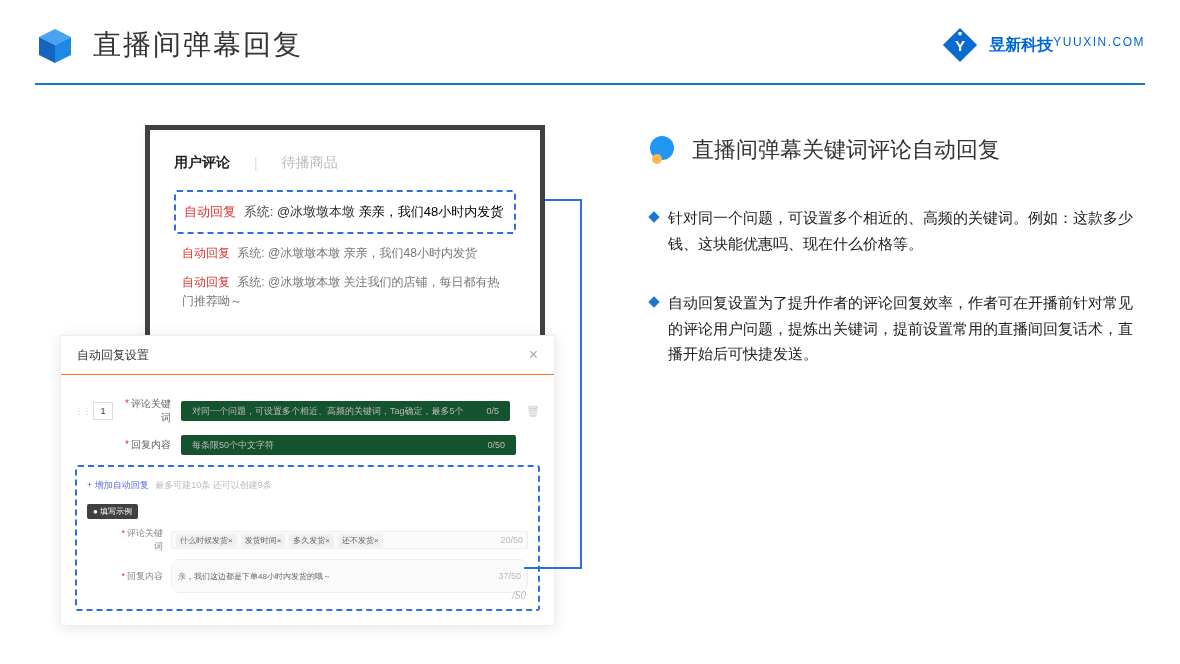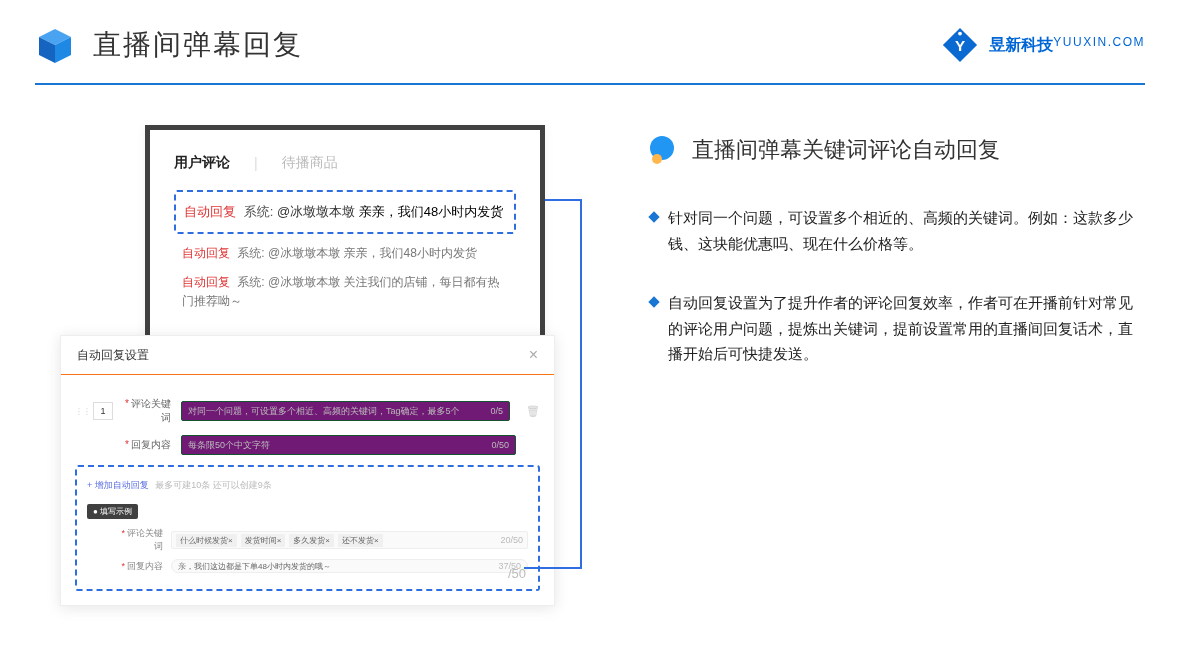--- a/index.html
+++ b/index.html
@@ -53,7 +53,7 @@
 .num-box { width: 20px; height: 18px; border: 1px solid #ddd; display: flex; align-items: center; justify-content: center; font-size: 9px; color: #333; }
 .star { color: #e03535; margin-right: 2px; }
 .label { width: 48px; text-align: right; color: #666; }
-.input-long { flex: 1; height: 20px; border: 1px solid #14532d; border-radius: 2px; padding: 0 6px; display: flex; align-items: center; justify-content: space-between; font-size: 9px; color: #bbb; background: #701a75; }
+.input-long { flex: 1; height: 20px; border: 5px solid #14532d; border-radius: 2px; padding: 0 6px; display: flex; align-items: center; justify-content: space-between; font-size: 9px; color: #bbb; background: #14532d; }
 .counter { color: #bbb; font-size: 9px; }
 .trash { color: #ccc; font-size: 11px; margin-left: 6px; }
 

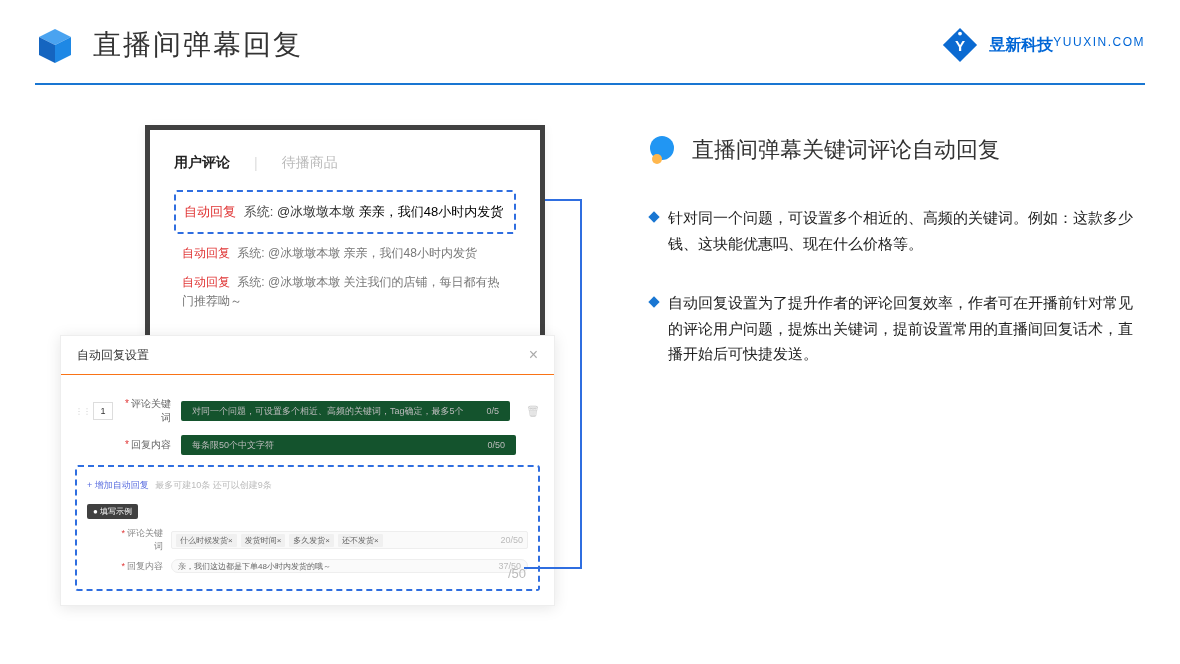--- a/index.html
+++ b/index.html
@@ -67,7 +67,7 @@
 .tag-box { flex: 1; height: 18px; border: 1px solid #eee; border-radius: 2px; padding: 0 4px; display: flex; align-items: center; gap: 4px; font-size: 8px; background: #fafafa; }
 .tag { background: #f0f0f0; padding: 1px 4px; border-radius: 1px; color: #666; }
 .tag-box .counter { margin-left: auto; }
-.val-box { flex: 1; height: 14px; border: 1px solid #eee; border-radius: 9px; padding: 0 6px; display: flex; align-items: center; justify-content: space-between; font-size: 8px; color: #666; background: #fafafa; }
+.val-box { flex: 1; height: 34px; border: 1px solid #eee; border-radius: 9px; padding: 0 6px; display: flex; align-items: center; justify-content: space-between; font-size: 8px; color: #666; background: #fafafa; }
 .orphan-counter { position: absolute; right: 12px; bottom: 8px; font-size: 13px; color: #bbb; }
 
 

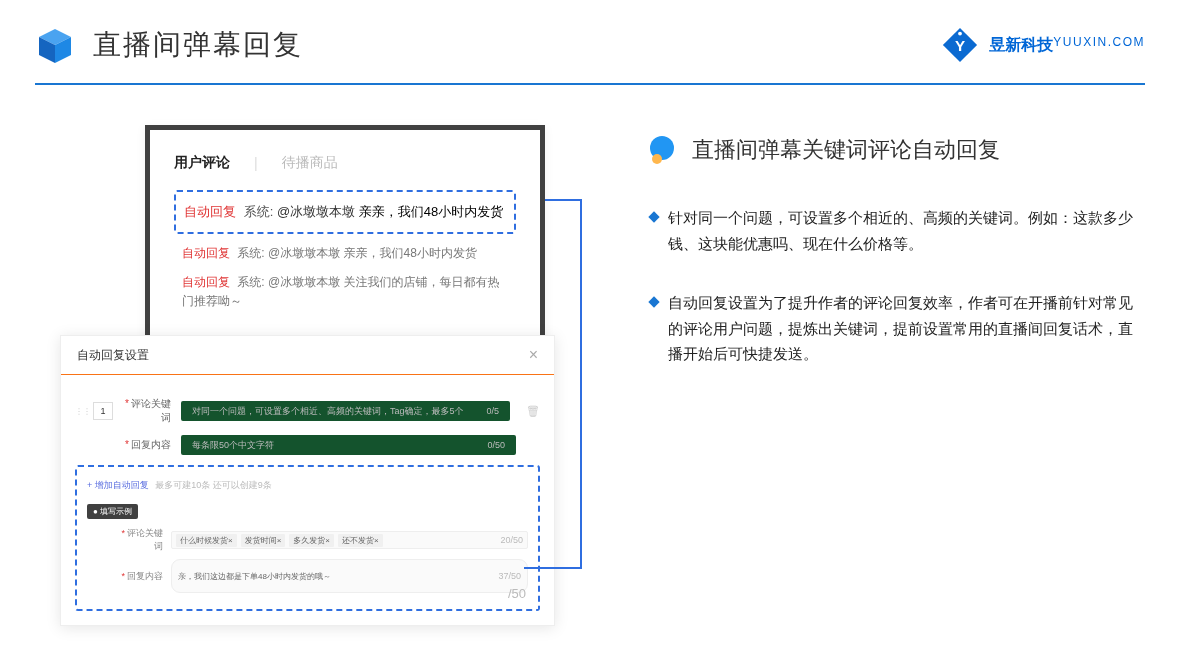--- a/index.html
+++ b/index.html
@@ -68,7 +68,7 @@
 .tag { background: #f0f0f0; padding: 1px 4px; border-radius: 1px; color: #666; }
 .tag-box .counter { margin-left: auto; }
 .val-box { flex: 1; height: 34px; border: 1px solid #eee; border-radius: 9px; padding: 0 6px; display: flex; align-items: center; justify-content: space-between; font-size: 8px; color: #666; background: #fafafa; }
-.orphan-counter { position: absolute; right: 12px; bottom: 8px; font-size: 13px; color: #bbb; }
+.orphan-counter { position: absolute; right: 12px; bottom: 8px; font-size: 10px; color: #bbb; font-style: italic; }
 
 
 .connector { position: absolute; background: #2f6ee0; }

